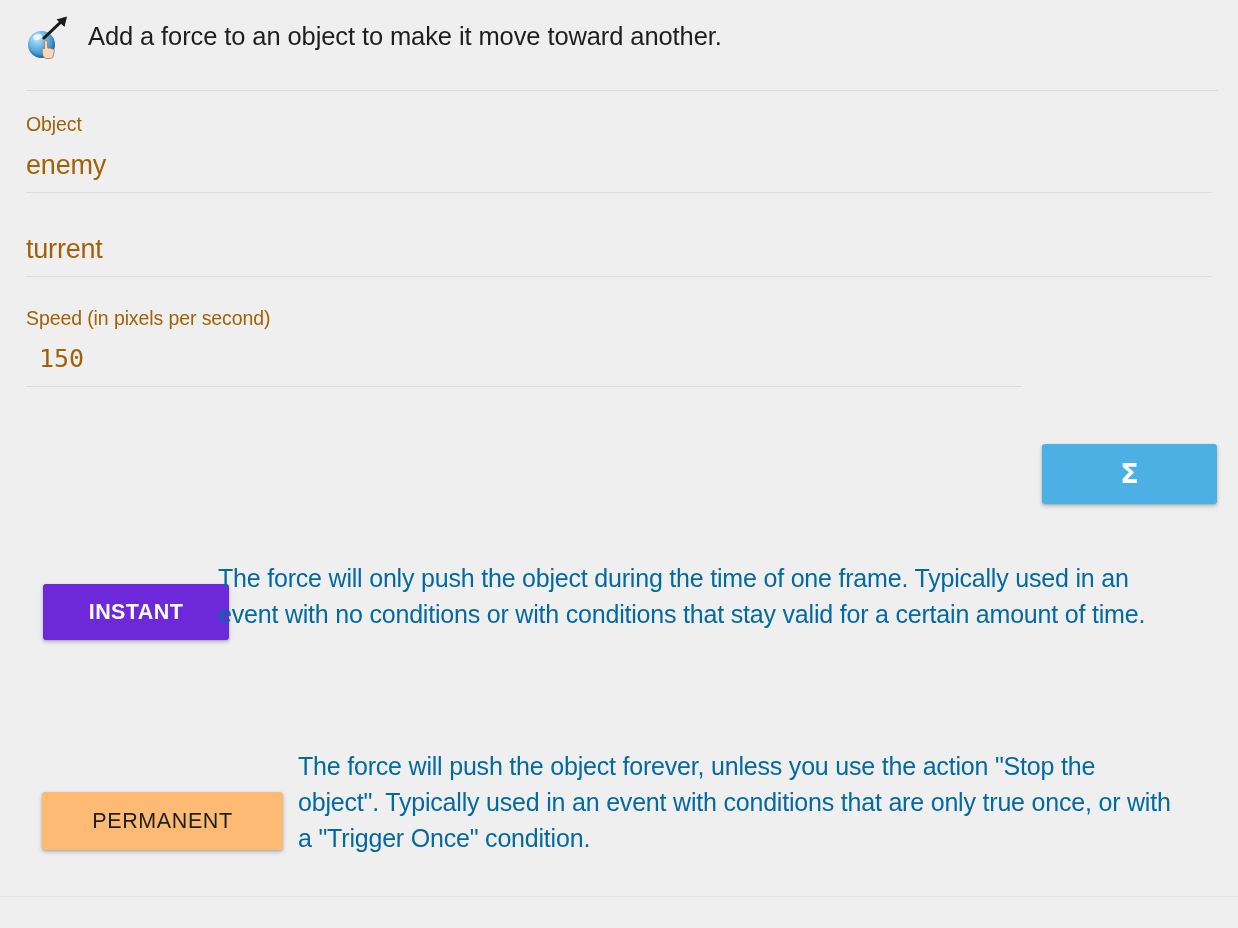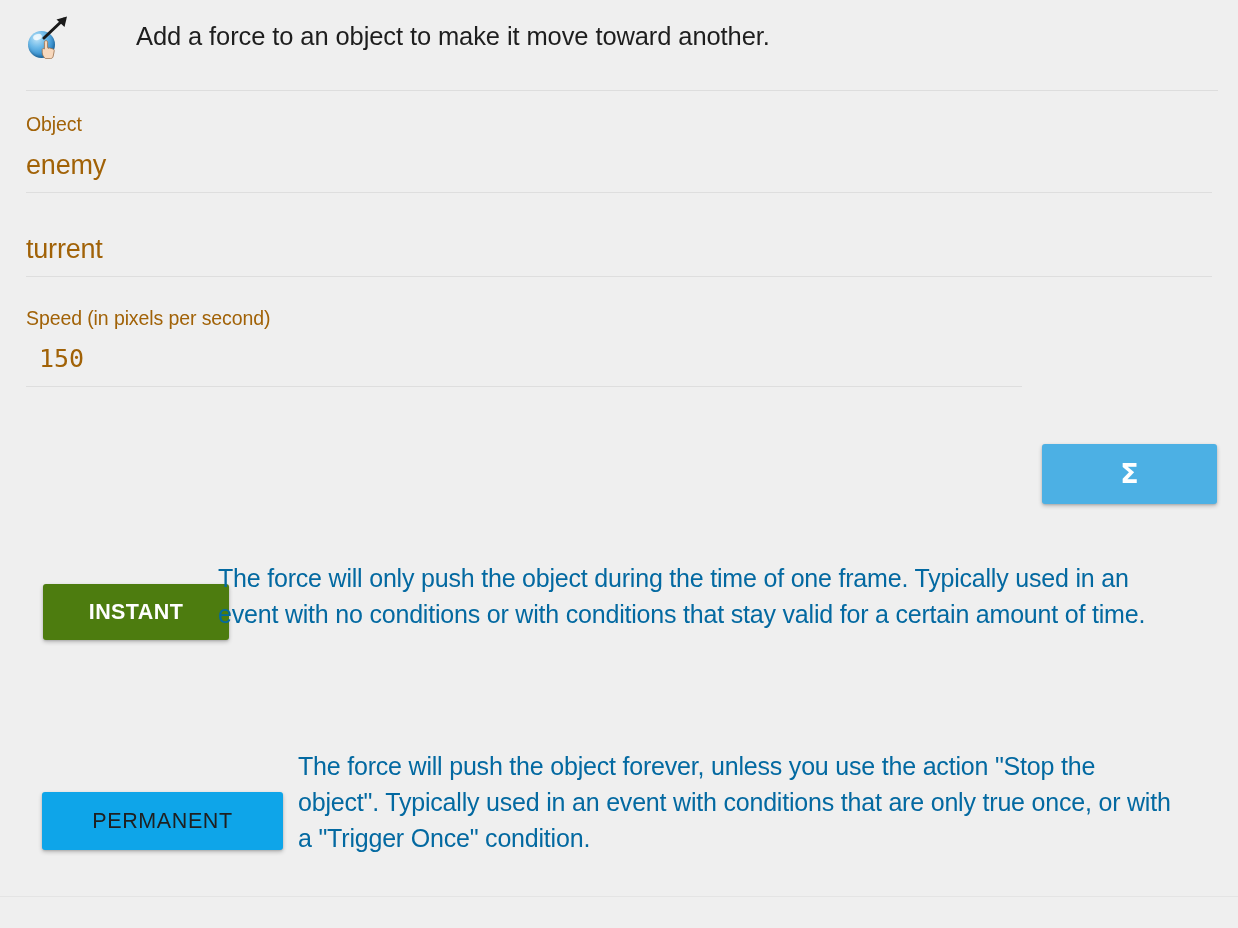--- a/index.html
+++ b/index.html
@@ -24,7 +24,6 @@
     padding: 18px 26px 0 26px;
     height: 54px;
     box-sizing: border-box;
-    gap: 48px;
   }
   .header-icon {
     width: 44px;

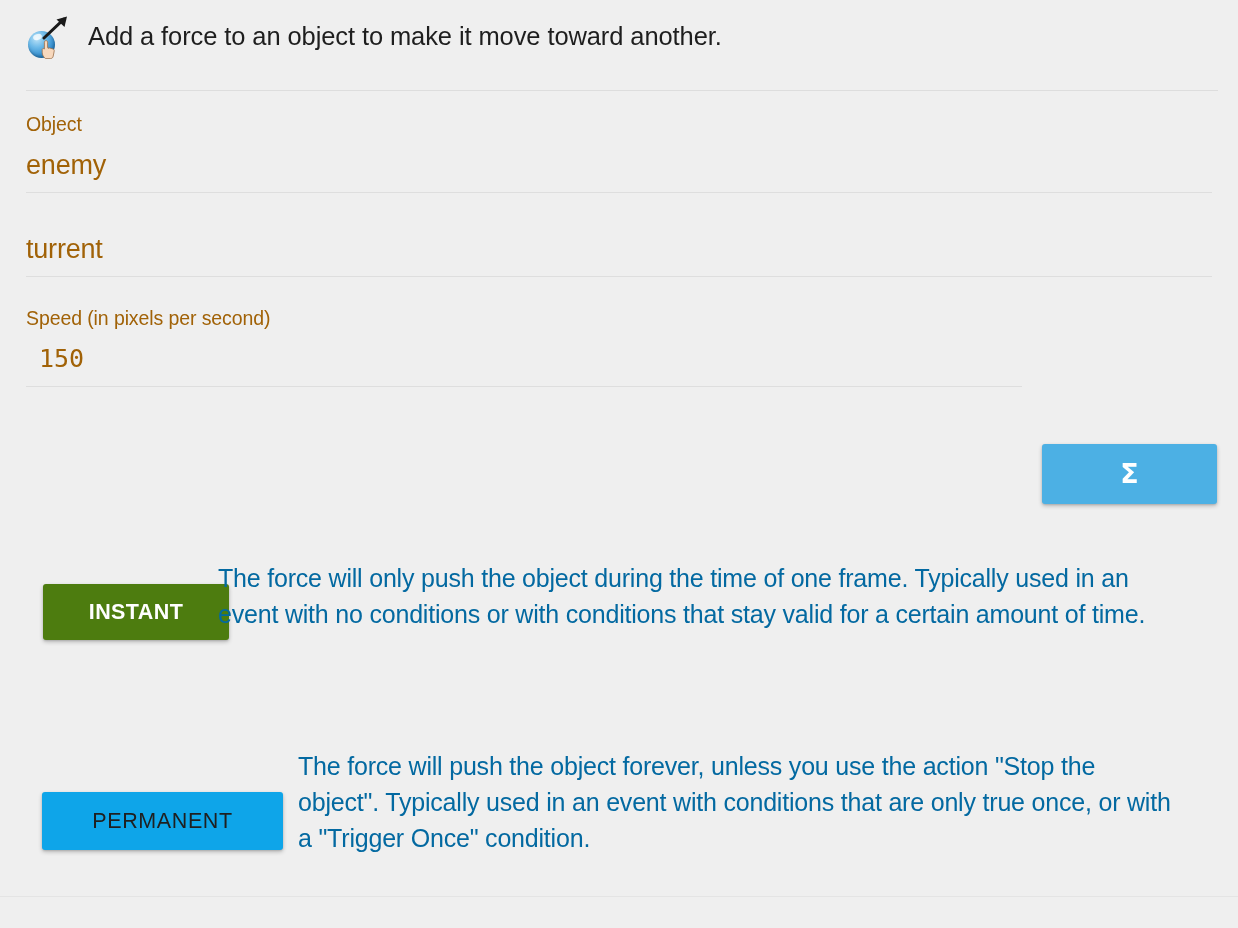--- a/index.html
+++ b/index.html
@@ -163,7 +163,7 @@
     padding: 0 22px;
   }
   .option-button.selected {
-    background: #4d7c0f;
+    background: #6d28d9;
     color: #ffffff;
     height: 56px;
     min-width: 186px;

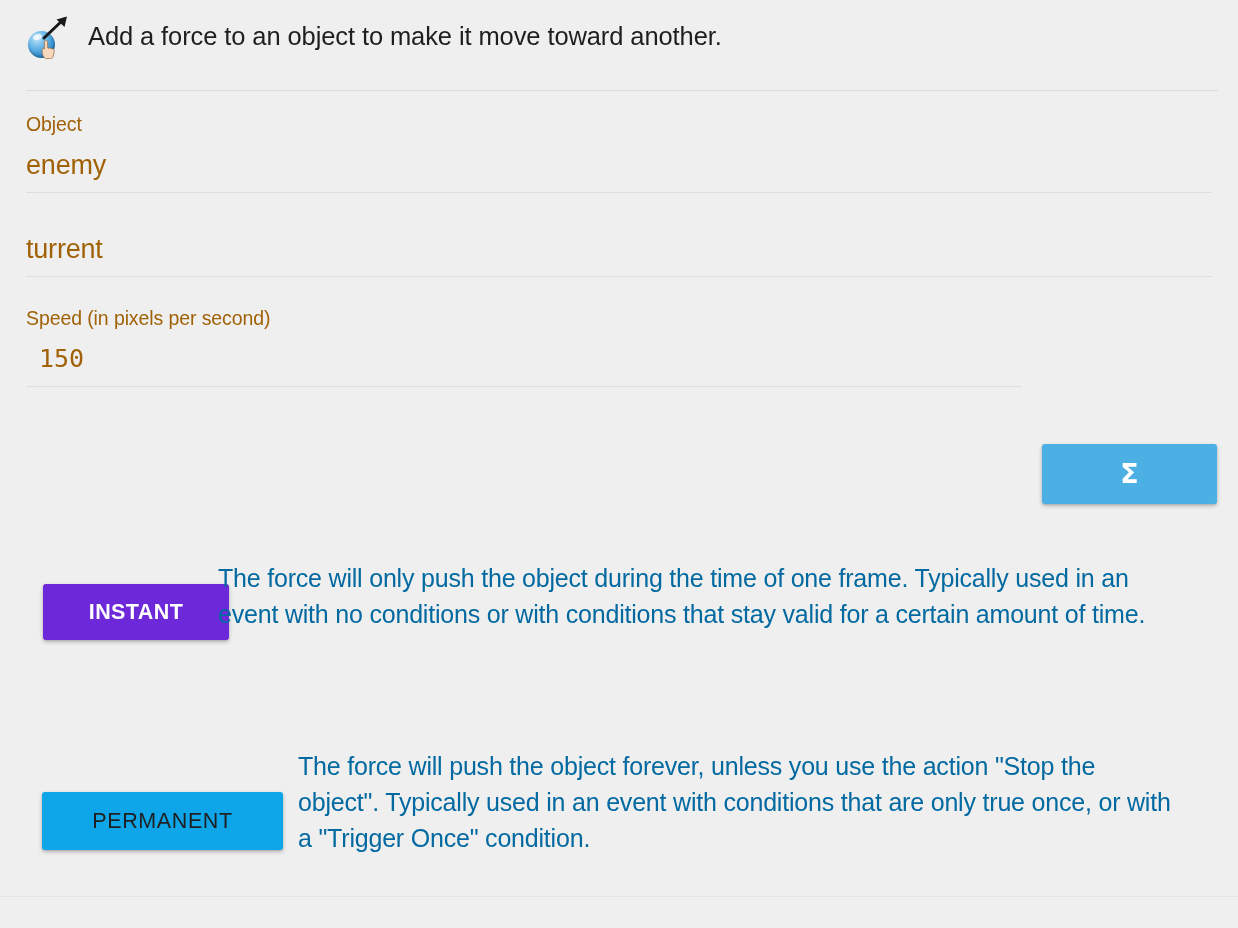--- a/index.html
+++ b/index.html
@@ -169,7 +169,7 @@
     min-width: 186px;
   }
   .option-button.unselected {
-    background: #0ea5e9;
+    background: #fdba74;
     color: #1f1f1f;
     height: 58px;
     min-width: 241px;

